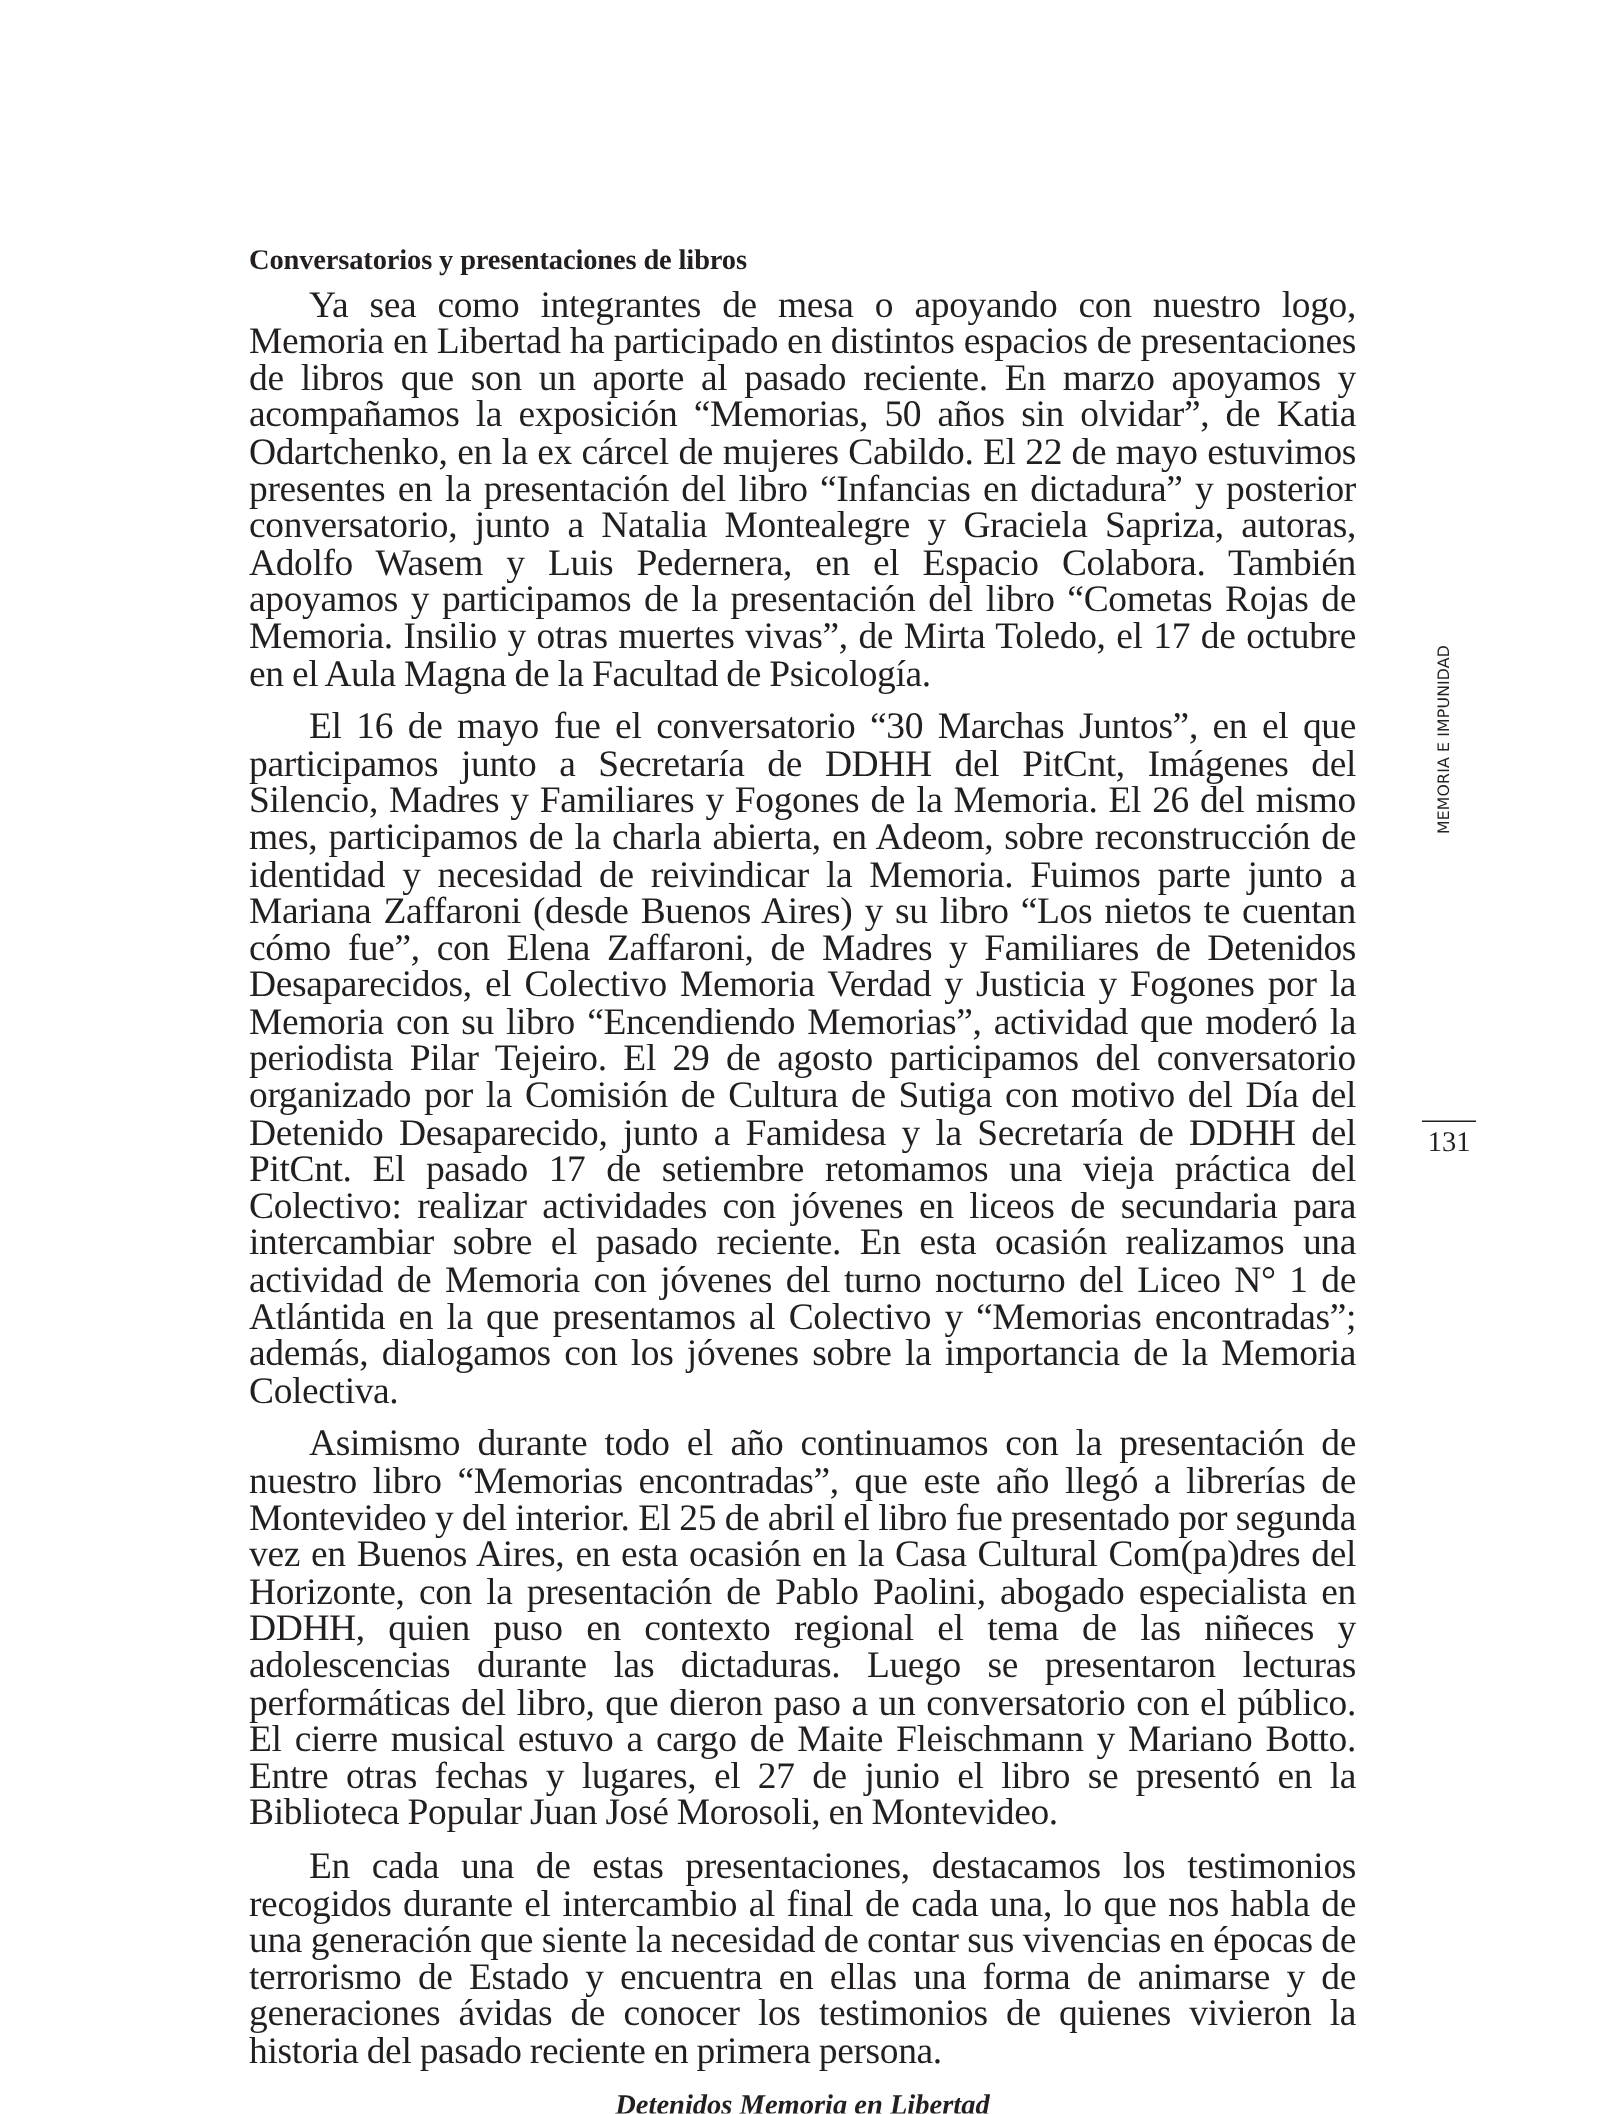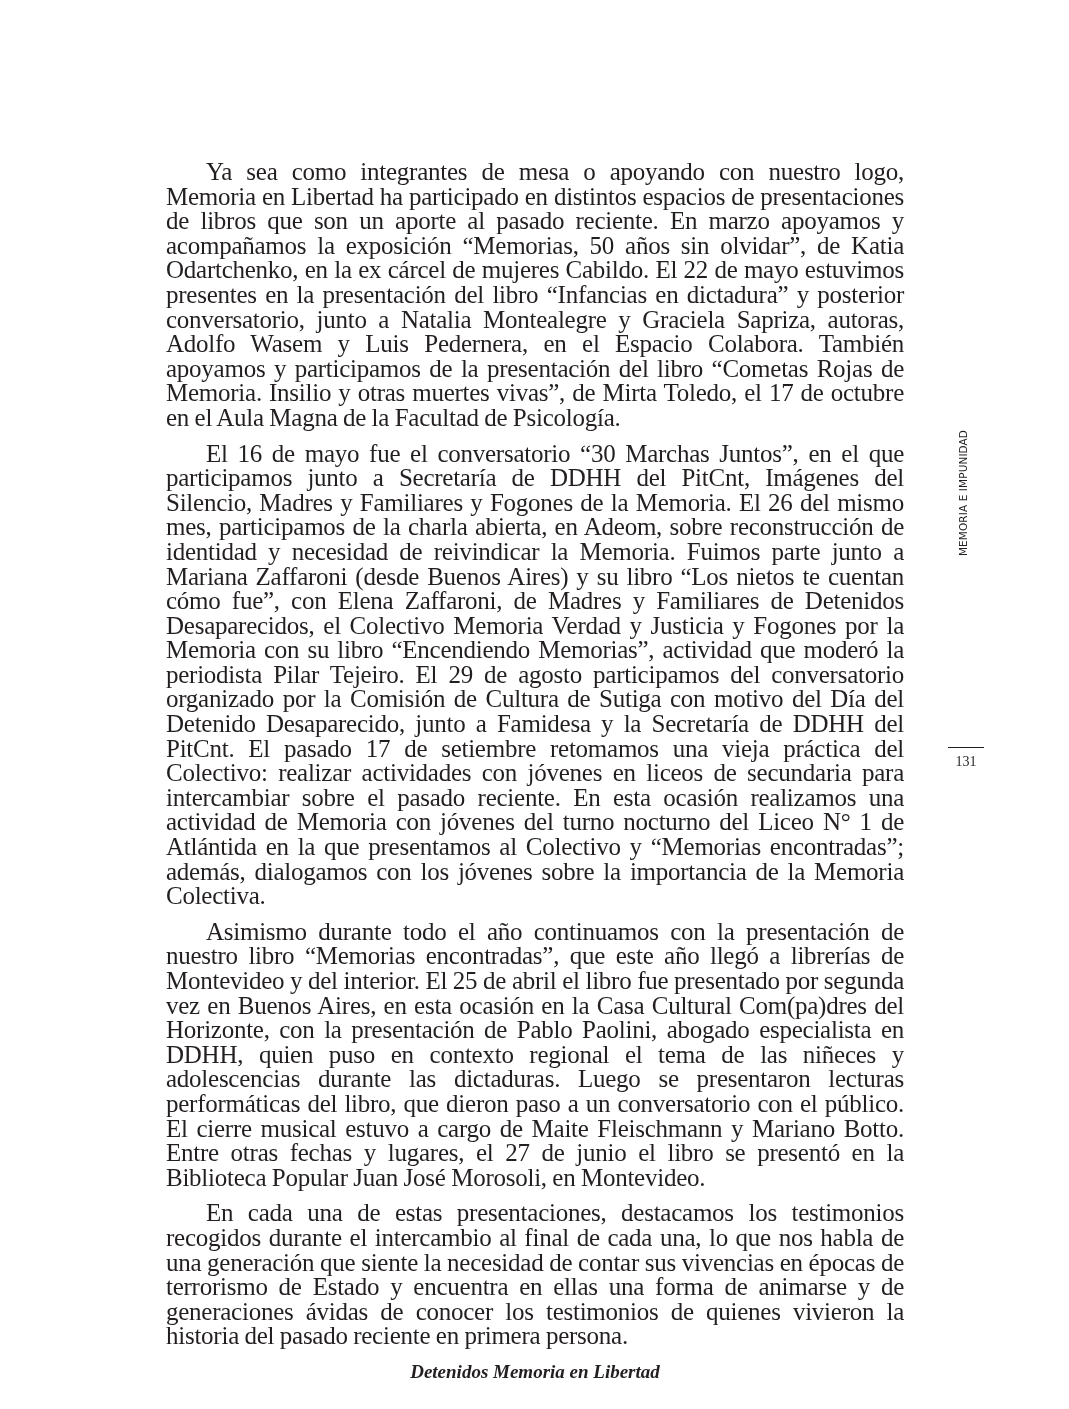--- a/index.html
+++ b/index.html
@@ -98,6 +98,7 @@
 <div class="page">
 
   <div class="content">
+    <div class="section-title">Conversatorios y presentaciones de libros</div>
 
     <p class="para">Ya sea como integrantes de mesa o apoyando con nuestro logo, Memoria en Libertad ha participado en distintos espacios de presentaciones de libros que son un aporte al pasado reciente. En marzo apoyamos y acompañamos la exposición “Memorias, 50 años sin olvi­dar”, de Katia Odartchenko, en la ex cárcel de mujeres Cabildo. El 22 de mayo estuvimos presentes en la presentación del libro “Infancias en dictadura” y posterior conversatorio, junto a Natalia Montealegre y Graciela Sapriza, autoras, Adolfo Wasem y Luis Pedernera, en el Espacio Colabora. También apoyamos y participamos de la presentación del libro “Cometas Rojas de Memoria. Insilio y otras muertes vivas”, de Mirta Toledo, el 17 de octu­bre en el Aula Magna de la Facultad de Psicología.</p>
     <p class="para">El 16 de mayo fue el conversatorio “30 Marchas Juntos”, en el que participamos junto a Secretaría de DDHH del PitCnt, Imágenes del Silencio, Madres y Familiares y Fogones de la Memoria. El 26 del mismo mes, participamos de la charla abierta, en Adeom, sobre reconstrucción de identidad y necesidad de reivindicar la Memoria. Fuimos parte junto a Mariana Zaffaroni (desde Buenos Aires) y su libro “Los nietos te cuentan cómo fue”, con Elena Zaffaroni, de Madres y Familiares de Detenidos Desaparecidos, el Colectivo Me­moria Verdad y Justicia y Fogones por la Memoria con su libro “Encendiendo Memorias”, actividad que moderó la periodista Pilar Tejeiro. El 29 de agosto participamos del conver­satorio organizado por la Comisión de Cultura de Sutiga con motivo del Día del Detenido Desaparecido, junto a Famidesa y la Secretaría de DDHH del PitCnt. El pasado 17 de setiembre retomamos una vieja práctica del Colectivo: realizar actividades con jóvenes en liceos de secundaria para intercambiar sobre el pasado reciente. En esta ocasión realizamos una actividad de Memoria con jóvenes del turno nocturno del Liceo N° 1 de Atlántida en la que presentamos al Colectivo y “Memorias encontradas”; además, dialogamos con los jóvenes sobre la importancia de la Memoria Colectiva.</p>

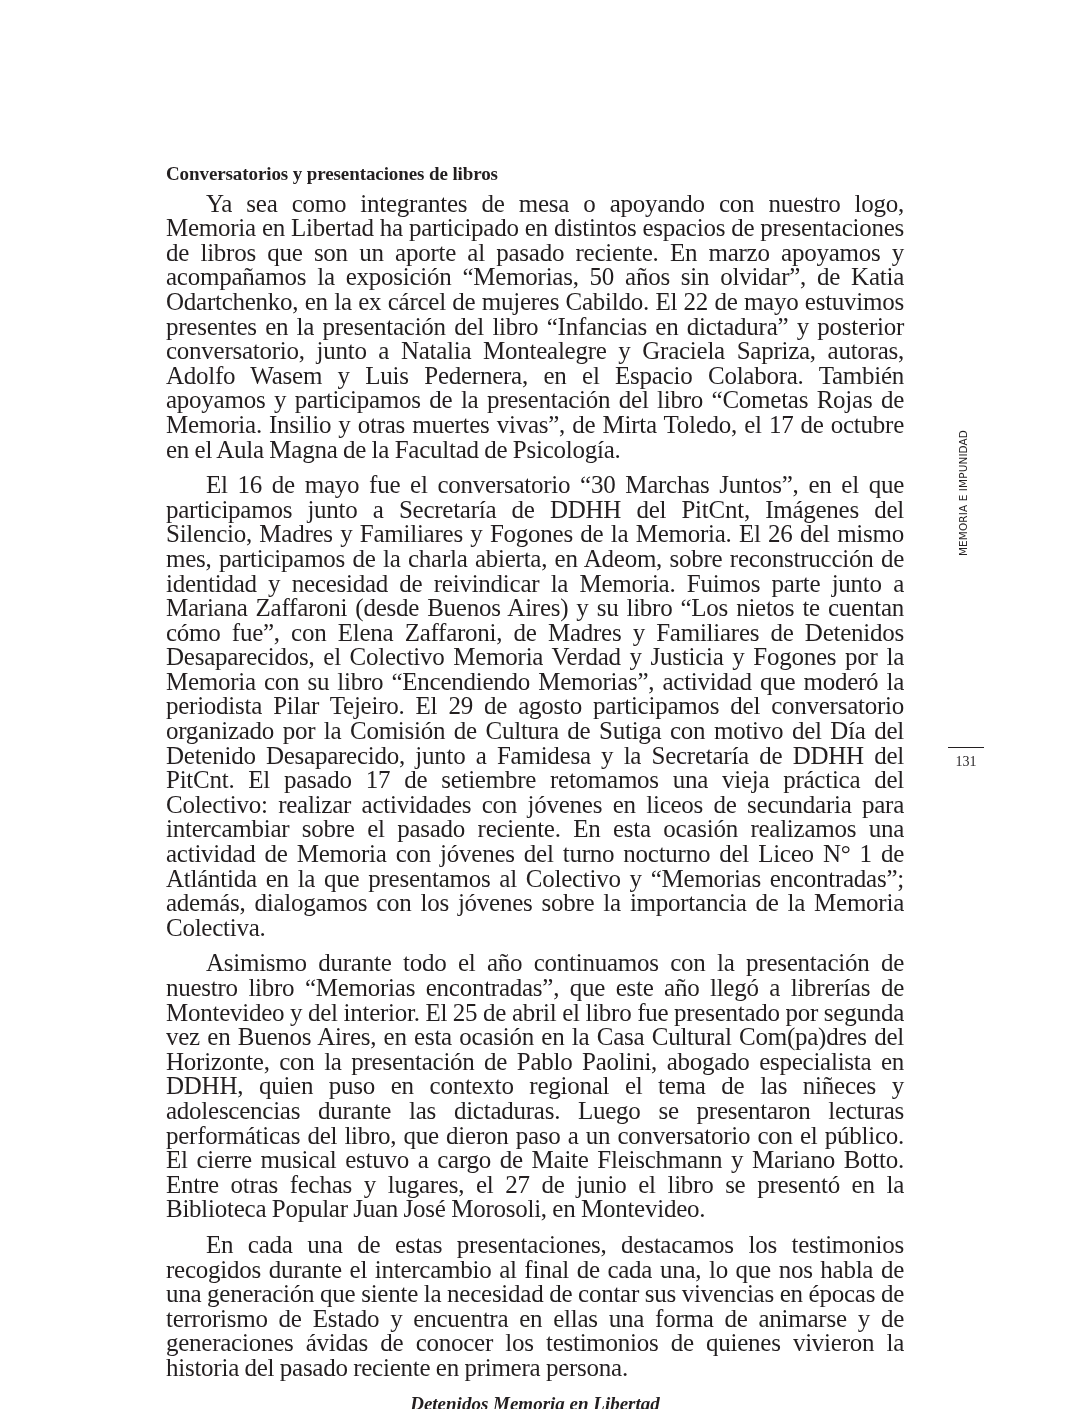--- a/index.html
+++ b/index.html
@@ -88,7 +88,7 @@
       top: 750px;
       width: 40px;
       text-align: center;
-      font-size: 14px;
+      font-size: 19px;
       line-height: 24px;
     }
   </style>

